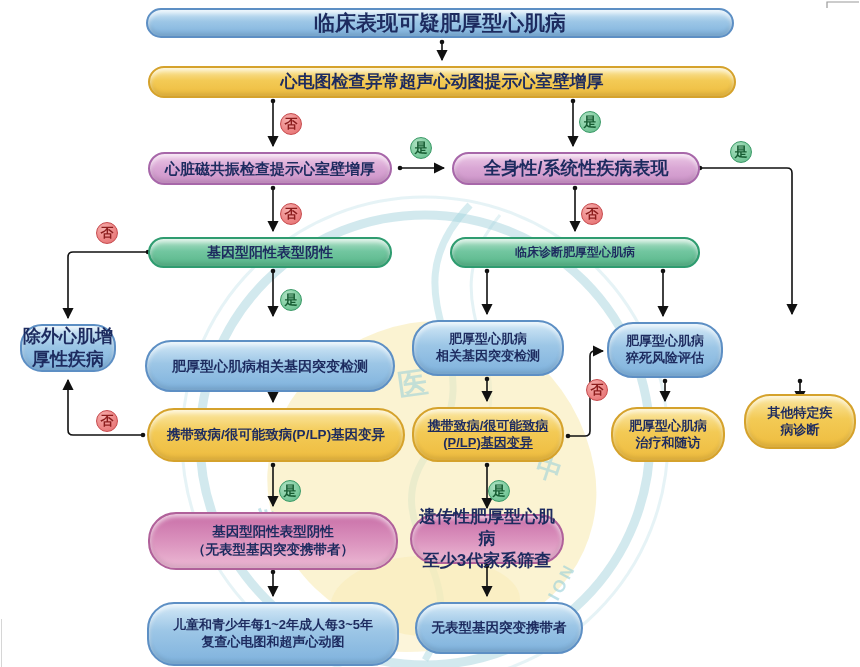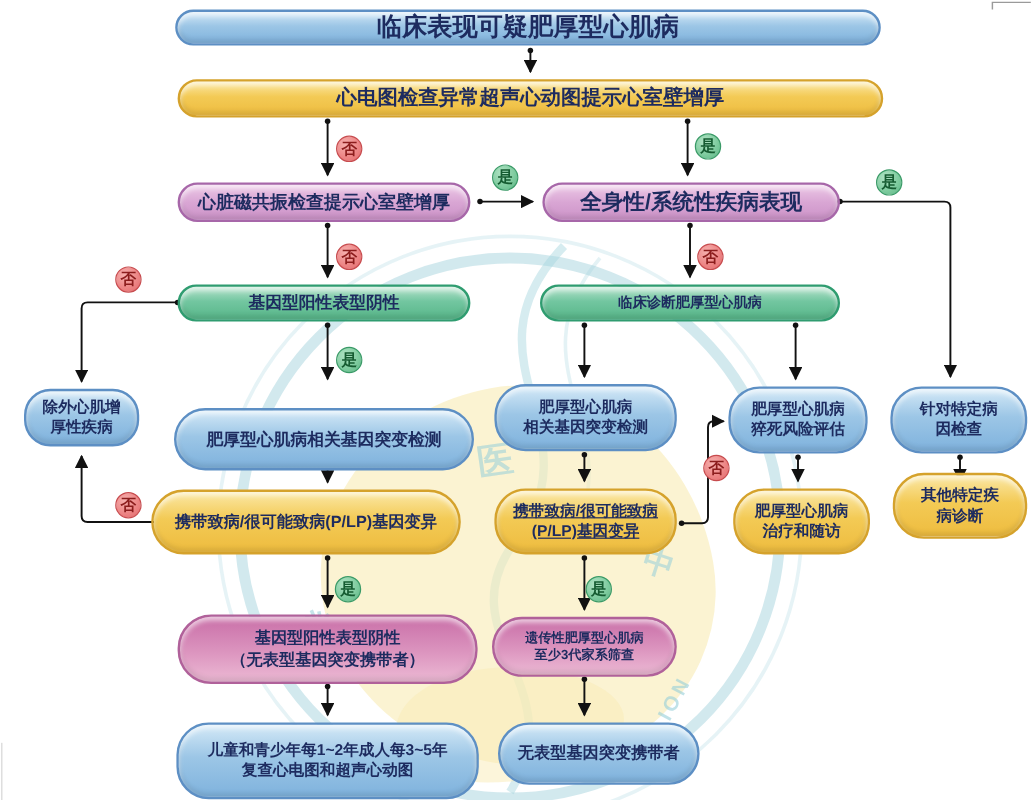--- a/index.html
+++ b/index.html
@@ -39,7 +39,7 @@
   .b4{left:452px;top:152px;width:248px;height:33px;font-size:18px;}
   .b5{left:148px;top:237px;width:244px;height:31px;font-size:14px;}
   .b6{left:450px;top:237px;width:250px;height:31px;font-size:12px;}
-  .b7{left:20px;top:324px;width:96px;height:48px;font-size:13px;border-radius:22px;}
+  .b7{left:20px;top:324px;width:96px;height:48px;font-size:18px;border-radius:22px;}
   .b8{left:145px;top:340px;width:250px;height:52px;font-size:14px;}
   .b9{left:126px;top:408px;width:258px;height:54px;font-size:13.5px;}
   .b10{left:412px;top:320px;width:152px;height:56px;font-size:13px;border-radius:26px;}

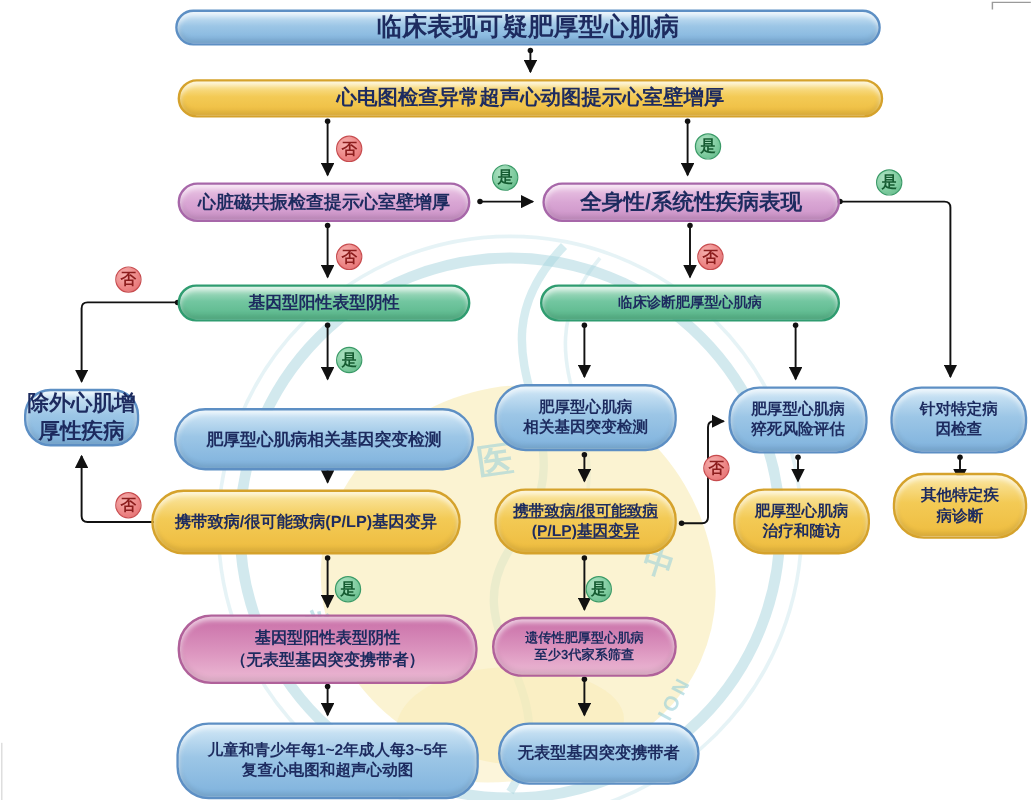--- a/index.html
+++ b/index.html
@@ -159,8 +159,6 @@
 猝死风险评估</div>
   <div class="node yellow b13">肥厚型心肌病
 治疗和随访</div>
-  <div class="node blue b14">针对特定病
-因检查</div>
   <div class="node yellow b15">其他特定疾
 病诊断</div>
   <div class="node rose b16">基因型阳性表型阴性

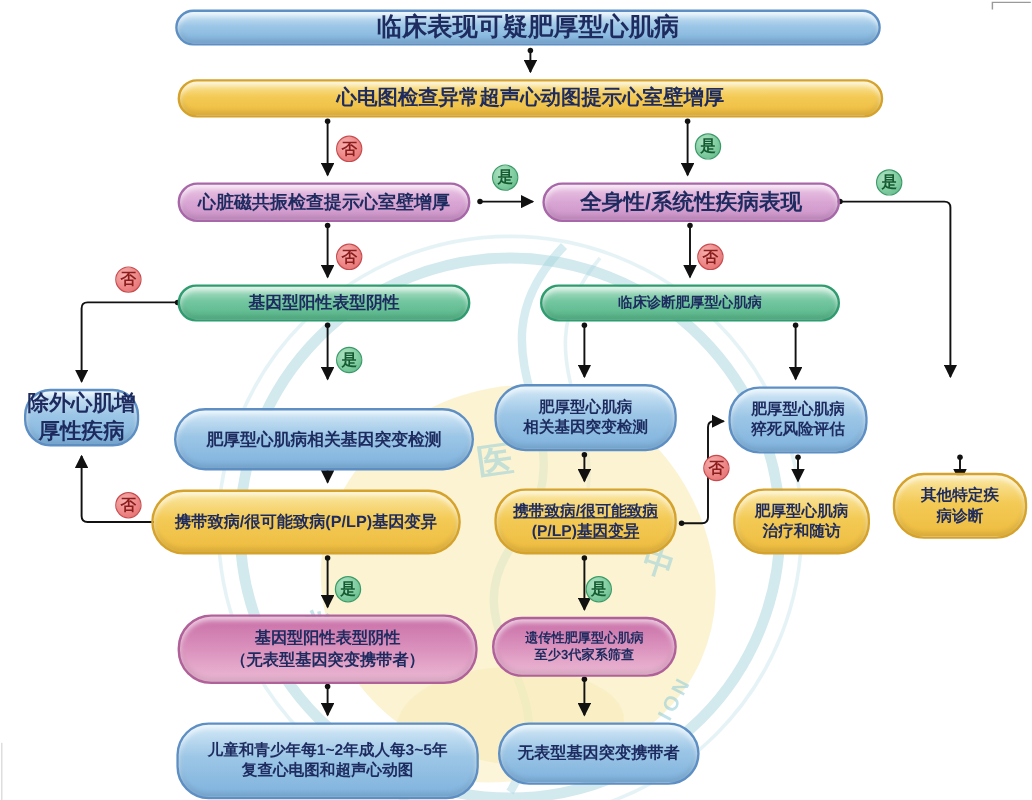--- a/index.html
+++ b/index.html
@@ -41,7 +41,7 @@
   .b6{left:450px;top:237px;width:250px;height:31px;font-size:12px;}
   .b7{left:20px;top:324px;width:96px;height:48px;font-size:18px;border-radius:22px;}
   .b8{left:145px;top:340px;width:250px;height:52px;font-size:14px;}
-  .b9{left:126px;top:408px;width:258px;height:54px;font-size:13.5px;}
+  .b9{left:147px;top:408px;width:258px;height:54px;font-size:13.5px;}
   .b10{left:412px;top:320px;width:152px;height:56px;font-size:13px;border-radius:26px;}
   .b11{left:412px;top:407px;width:152px;height:55px;font-size:13px;border-radius:26px;text-decoration:underline;}
   .b12{left:607px;top:322px;width:116px;height:56px;font-size:13px;border-radius:26px;}

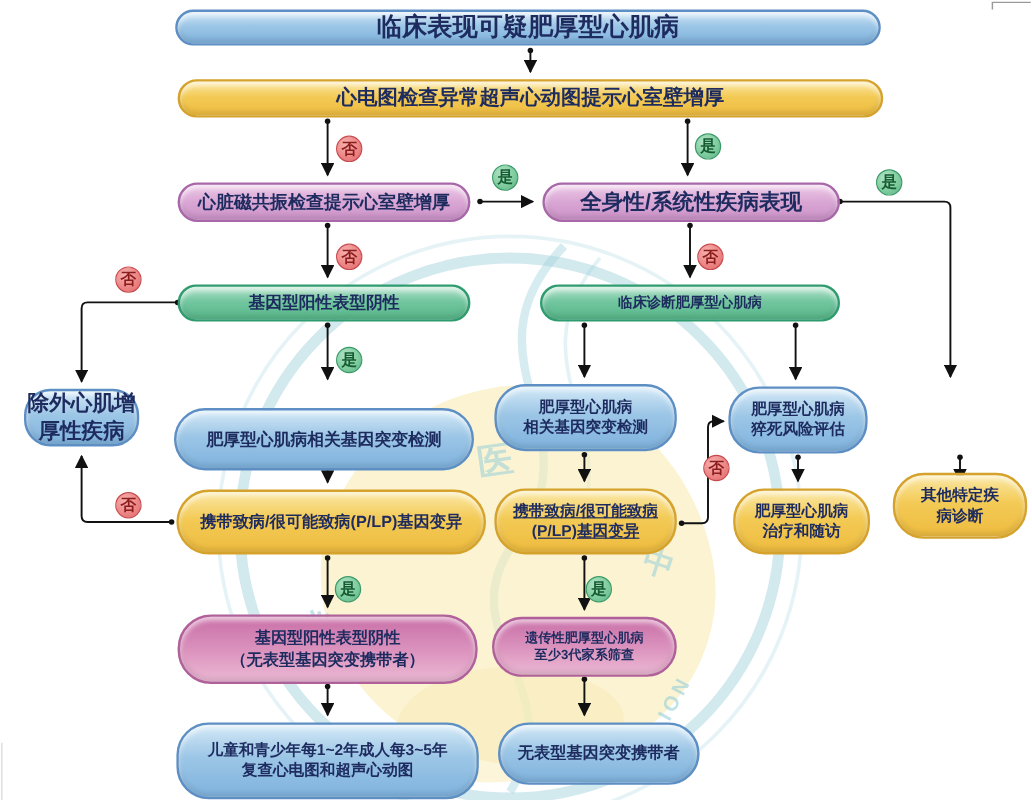--- a/index.html
+++ b/index.html
@@ -49,7 +49,7 @@
   .b14{left:742px;top:322px;width:114px;height:56px;font-size:13px;border-radius:26px;}
   .b15{left:744px;top:394px;width:112px;height:55px;font-size:13px;border-radius:26px;}
   .b16{left:148px;top:512px;width:250px;height:58px;font-size:13.5px;border-radius:28px;}
-  .b17{left:410px;top:514px;width:154px;height:50px;font-size:11px;border-radius:25px;}
+  .b17{left:410px;top:514px;width:154px;height:50px;font-size:17px;border-radius:25px;}
   .b18{left:147px;top:602px;width:252px;height:64px;font-size:13px;border-radius:27px;}
   .b19{left:415px;top:602px;width:168px;height:52px;font-size:13.5px;}
   

